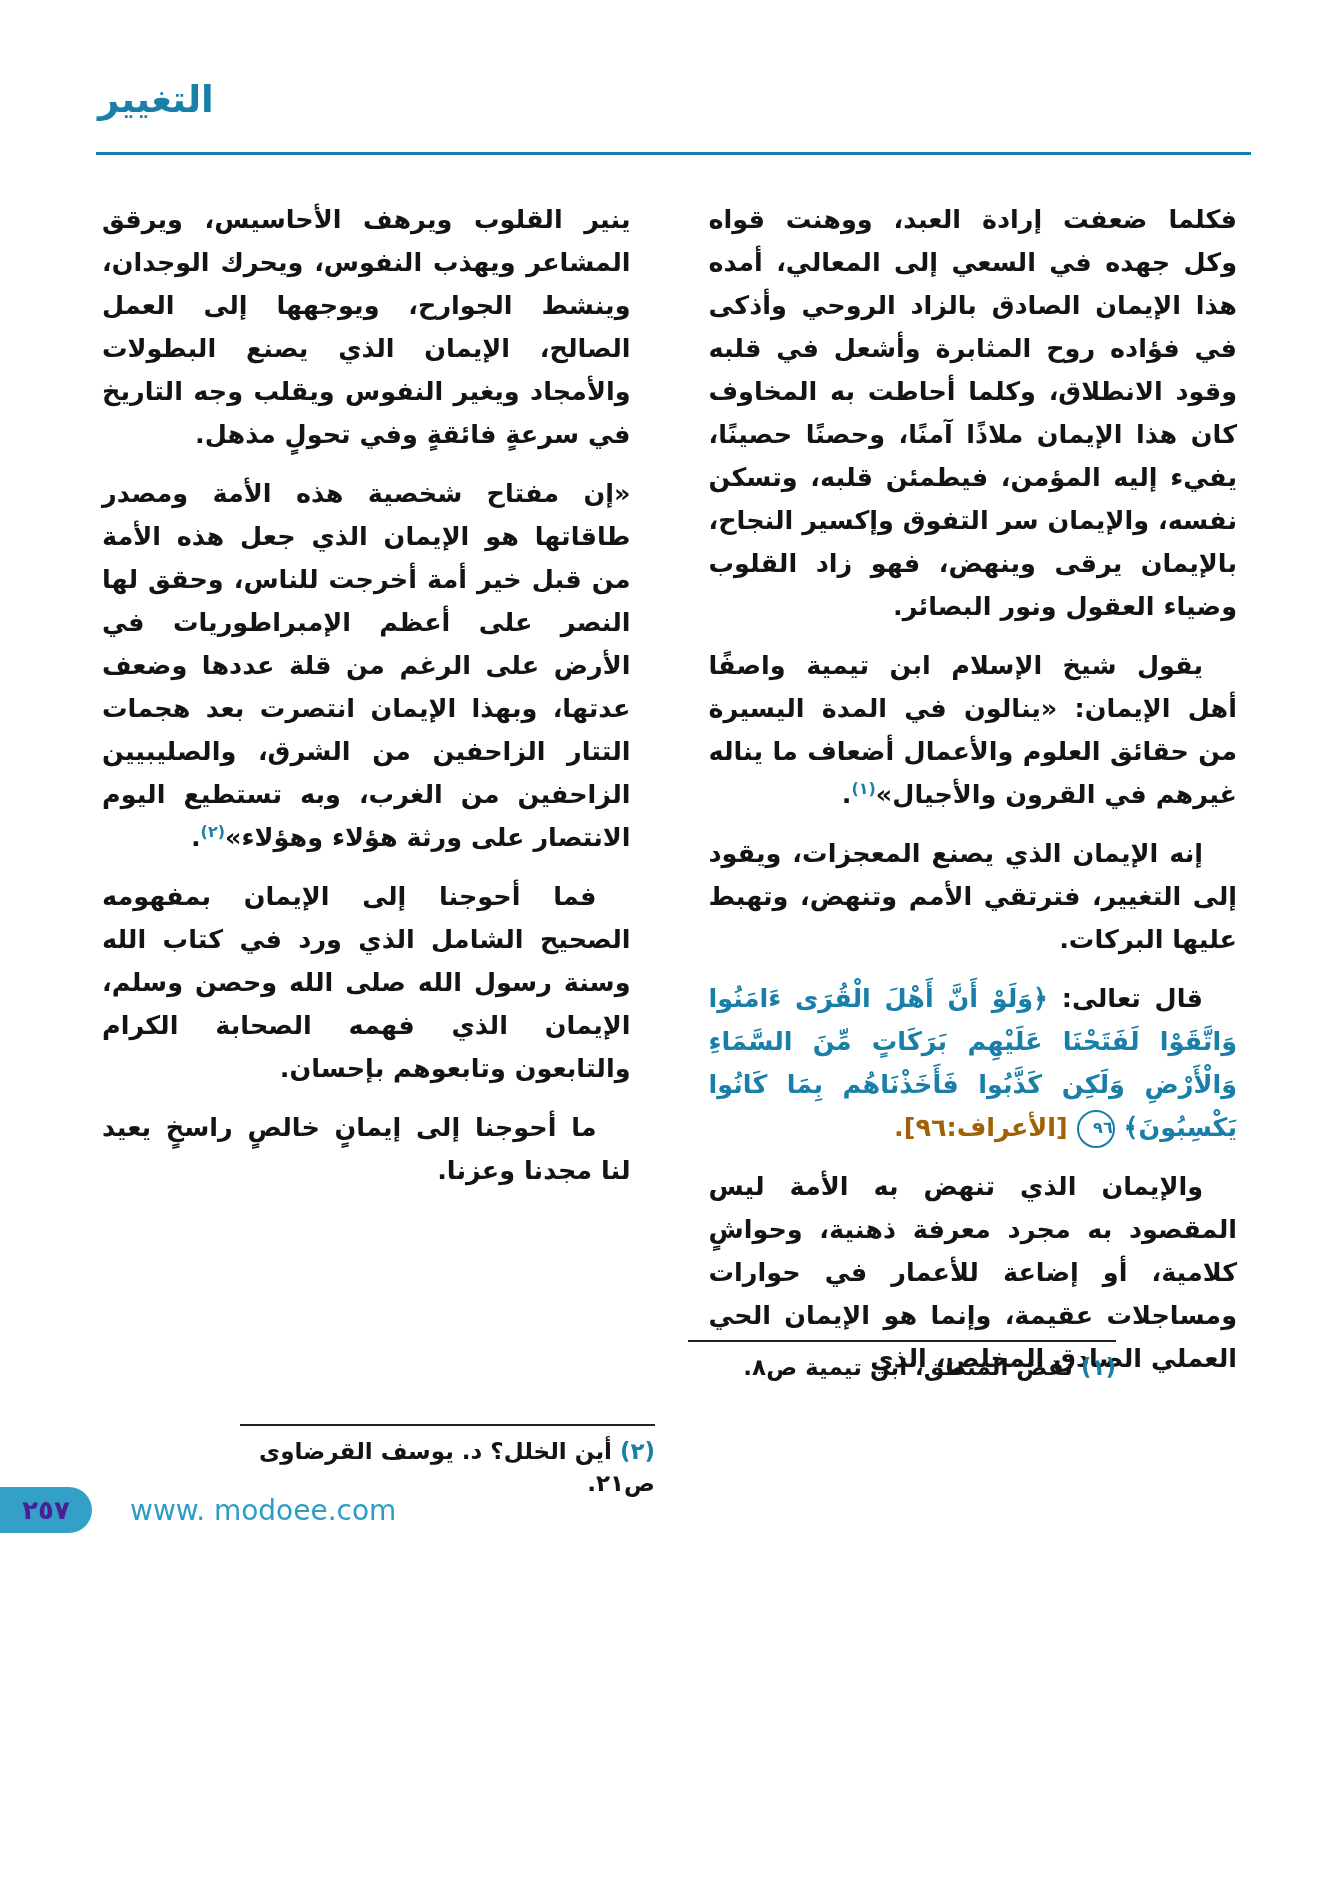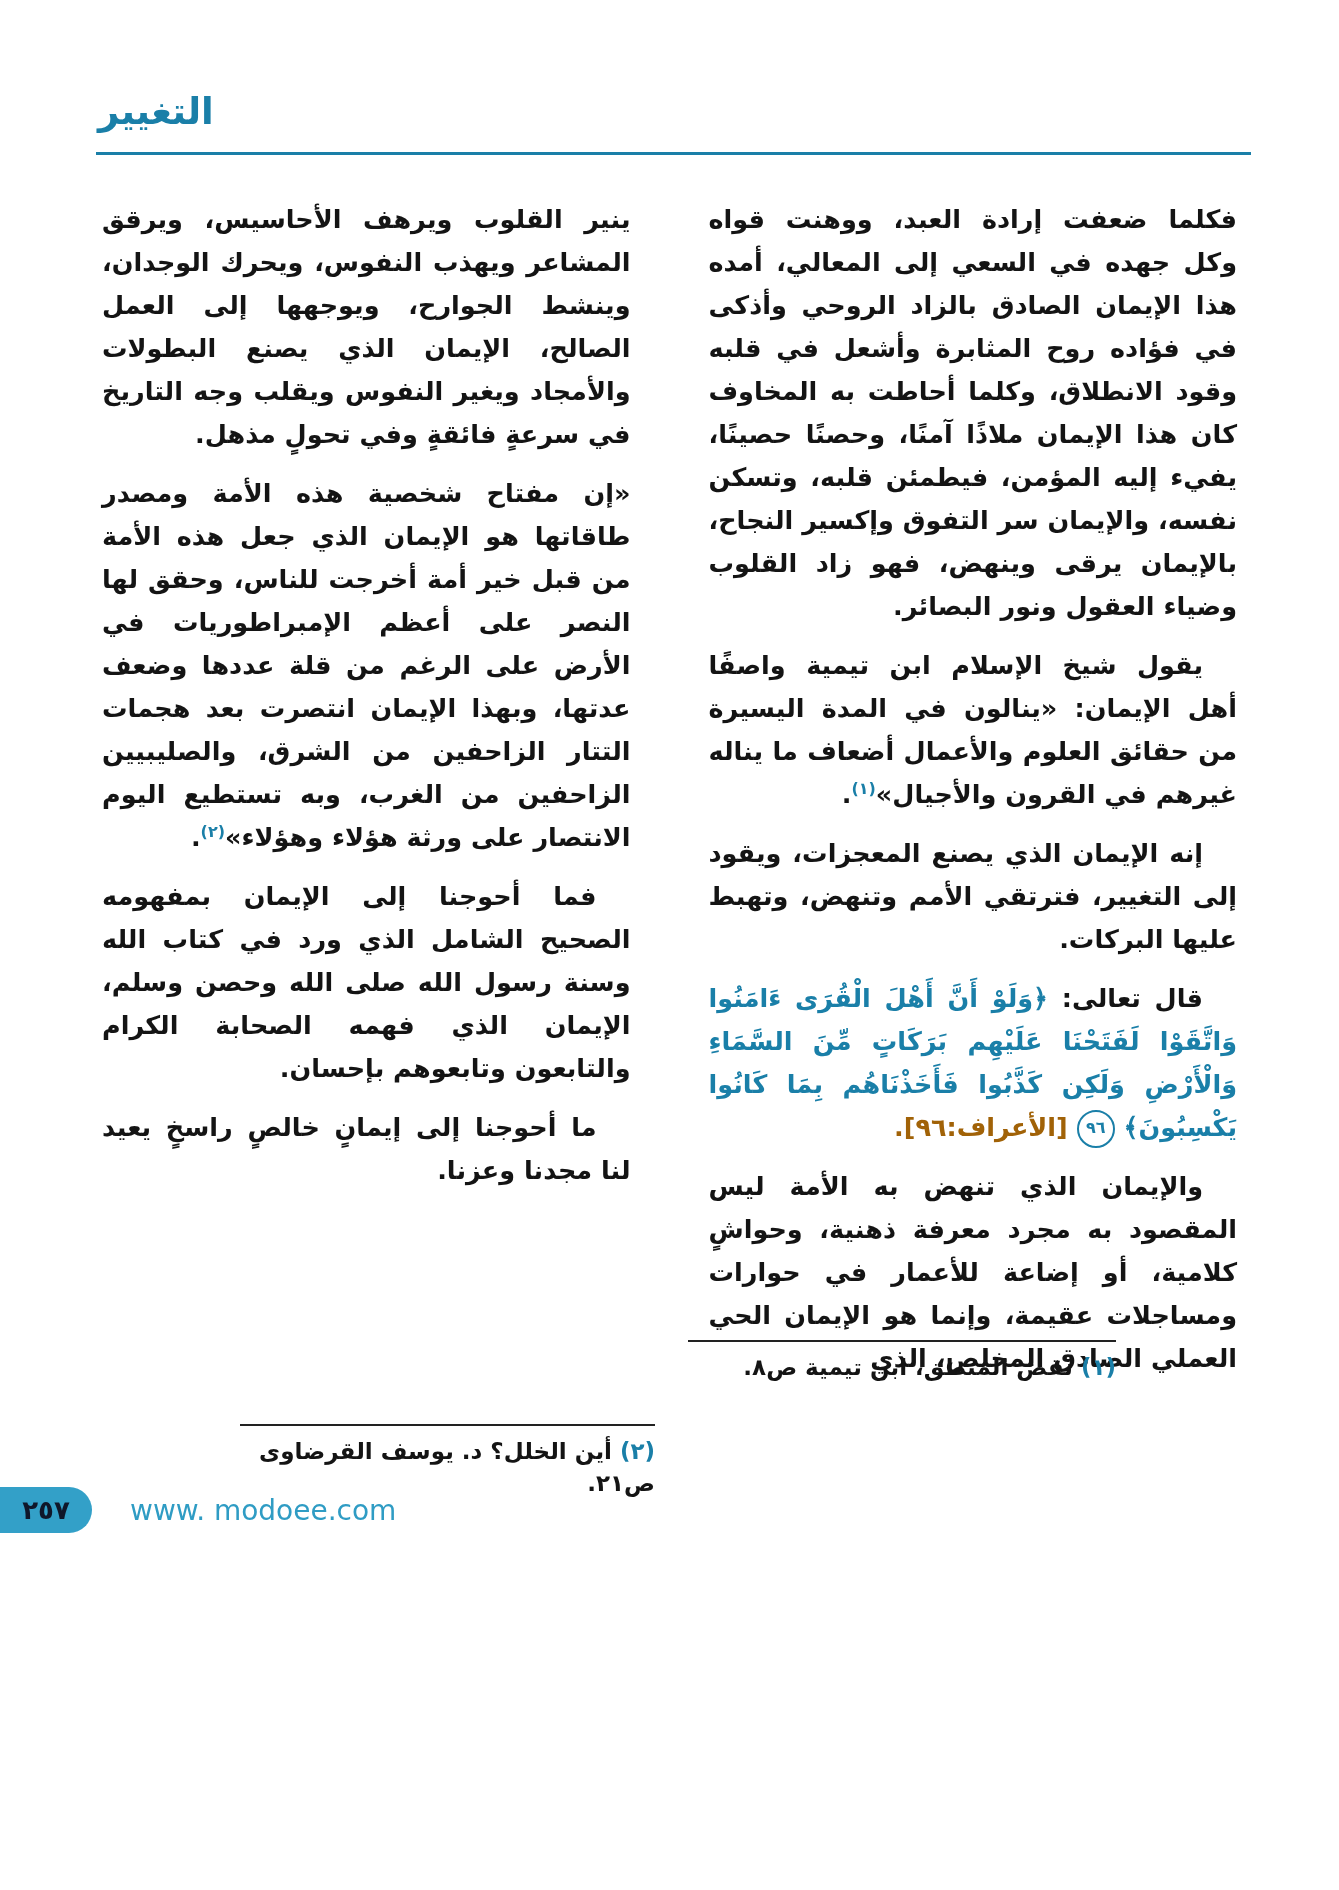--- a/index.html
+++ b/index.html
@@ -12,7 +12,7 @@
   .page { position: relative; width: 1339px; height: 1890px; overflow: hidden; background: #ffffff; }
 
   .header-title {
-    position: absolute; top: 90px; left: 98px;
+    position: absolute; top: 78px; left: 98px;
     font-size: 37px; font-weight: bold; color: #1a7fa8;
   }
   .header-rule {

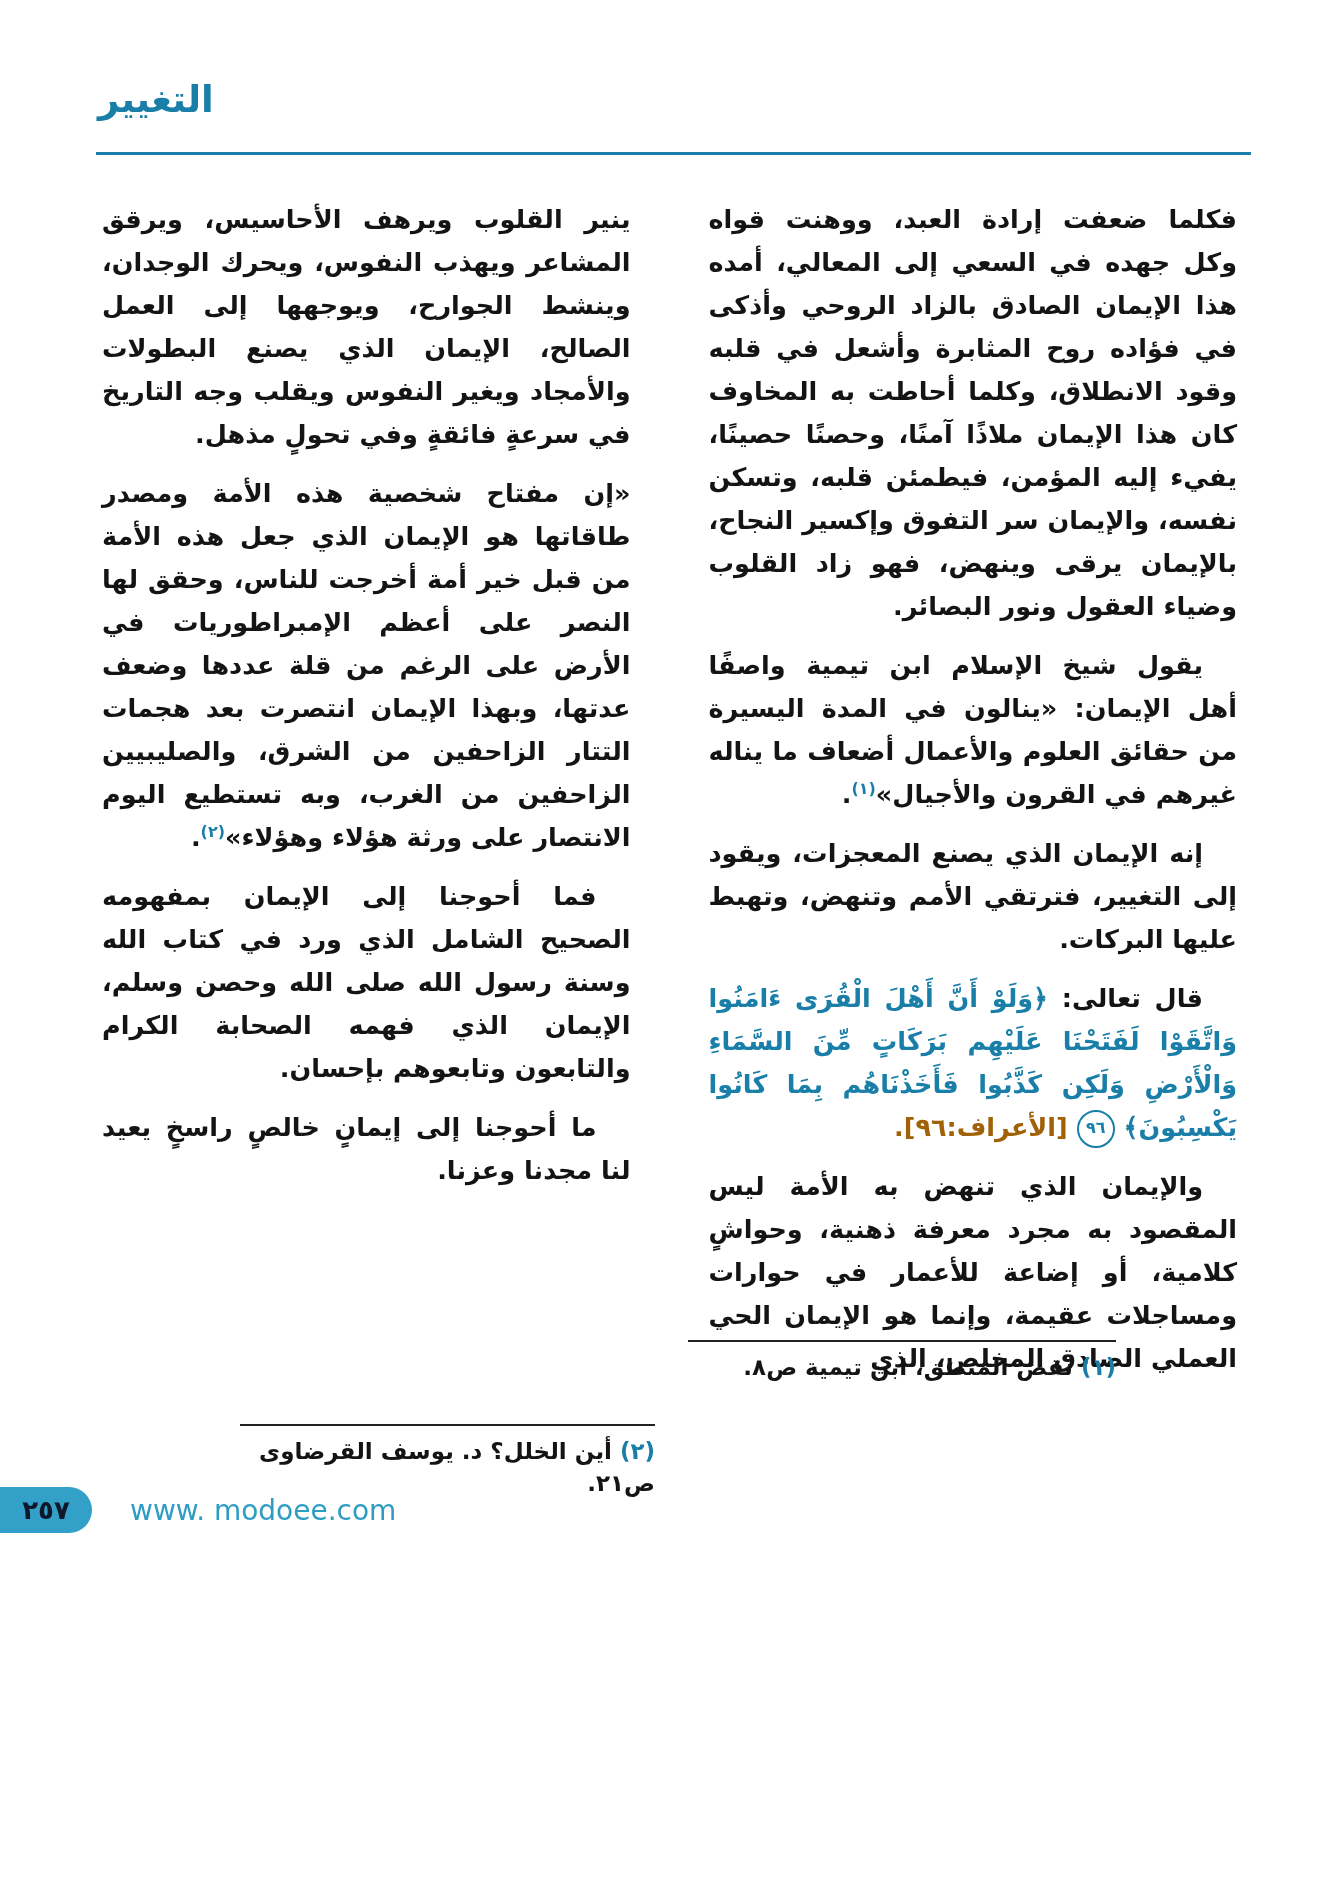--- a/index.html
+++ b/index.html
@@ -41,7 +41,7 @@
     display: inline-block; width: 34px; height: 34px;
     border: 2px solid #1a7fa8; border-radius: 50%;
     color: #1a7fa8; font-size: 16px; line-height: 32px;
-    text-align: center; vertical-align: middle; text-indent: 0;
+    text-align: right; vertical-align: middle; text-indent: 0;
     font-weight: bold;
   }
   .q-ref { color: #a16207; }

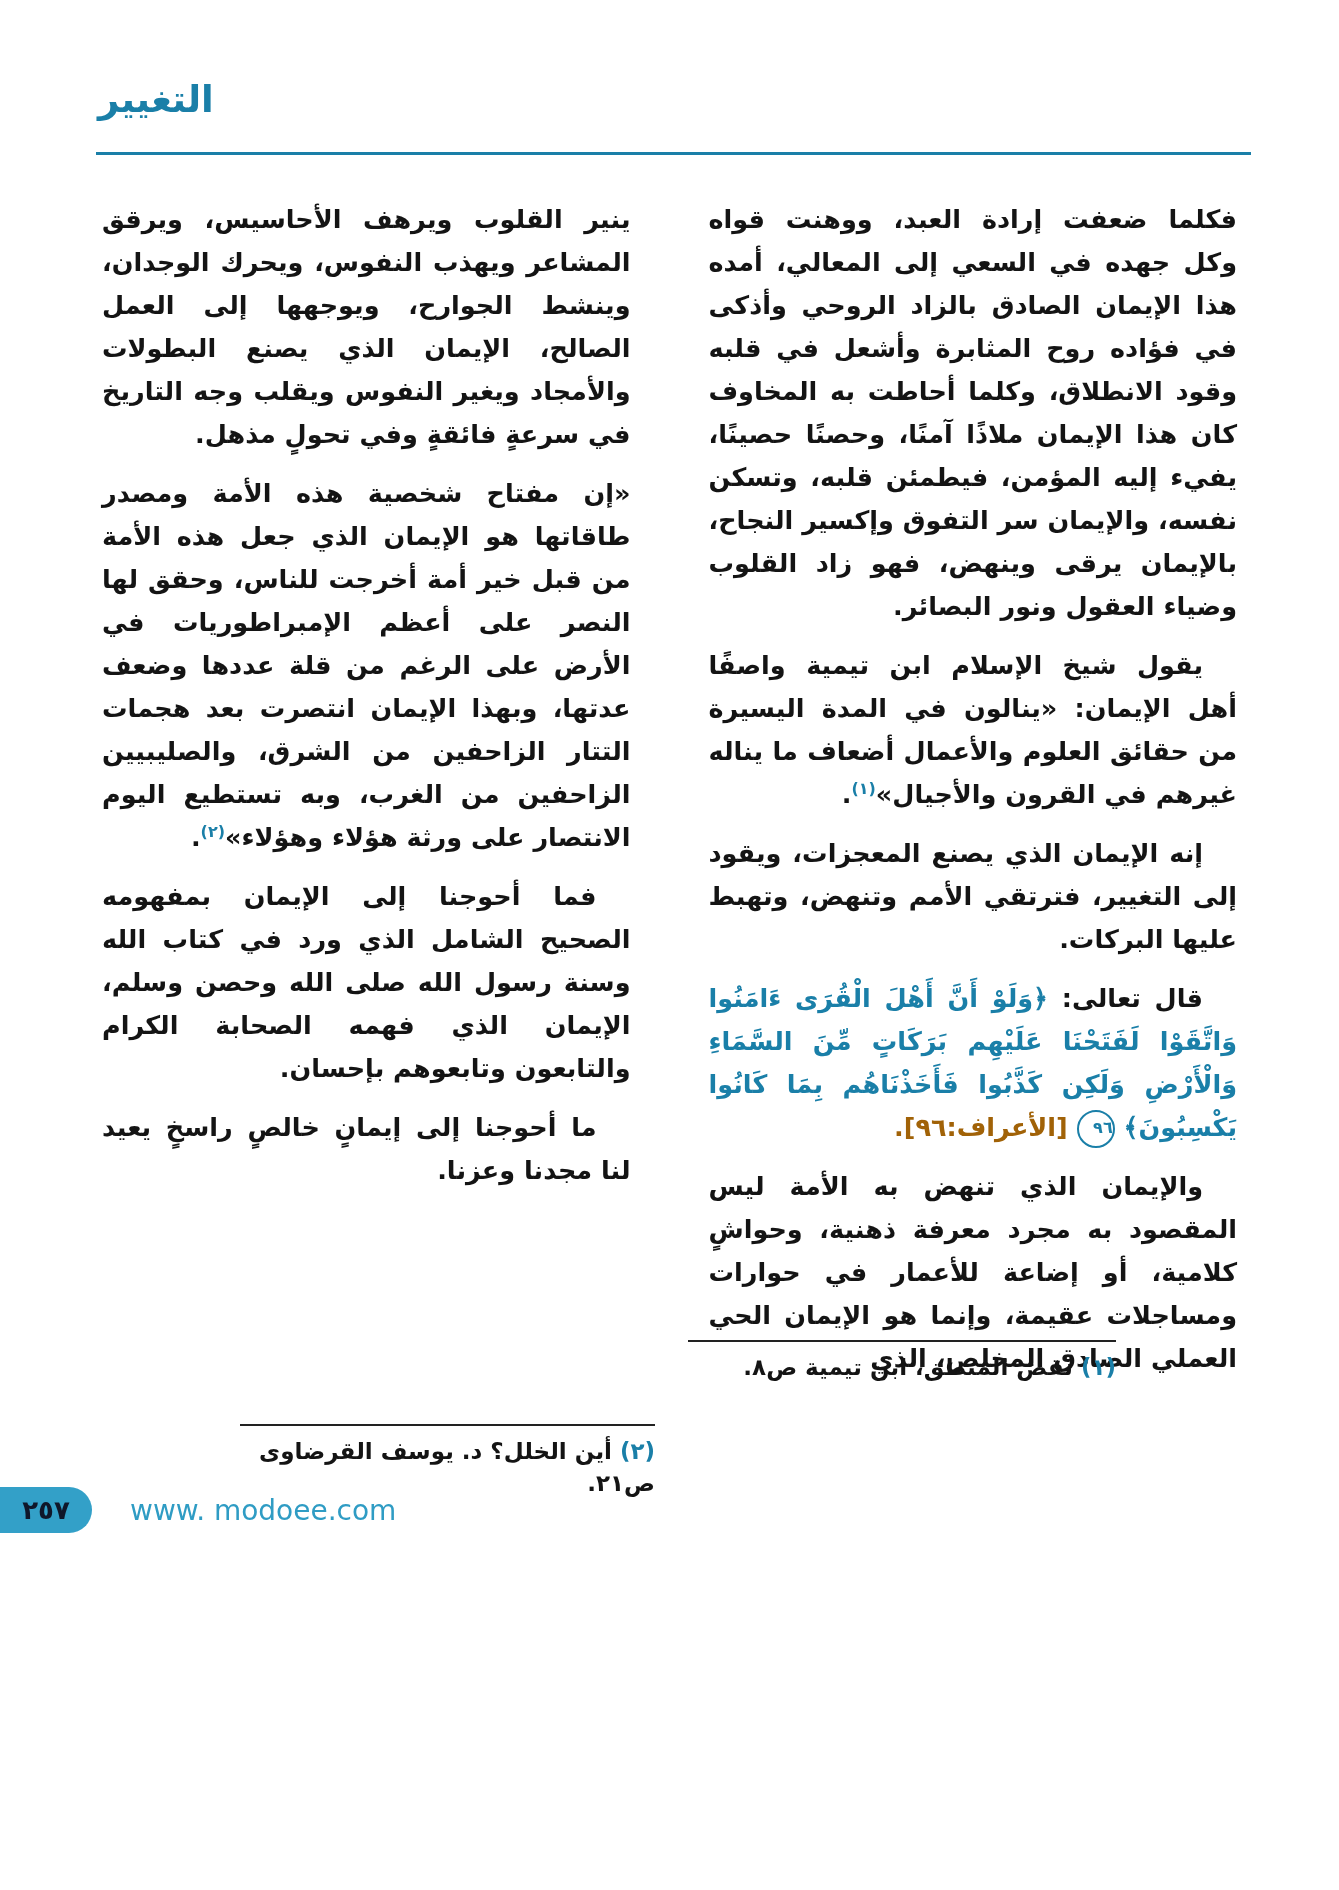--- a/index.html
+++ b/index.html
@@ -58,7 +58,7 @@
     width: 92px; height: 46px;
     background: #33a0c8; border-radius: 0 23px 23px 0;
     display: flex; align-items: center; justify-content: center;
-    color: #0f172a; font-size: 26px; font-weight: bold;
+    color: #4c1d95; font-size: 26px; font-weight: bold;
   }
   .website {
     position: absolute; top: 1494px; left: 130px;

